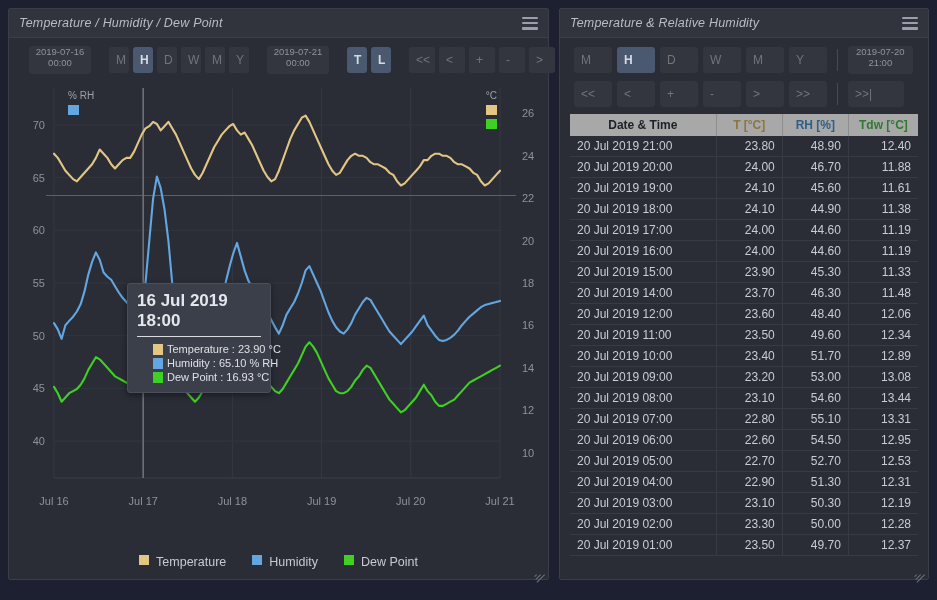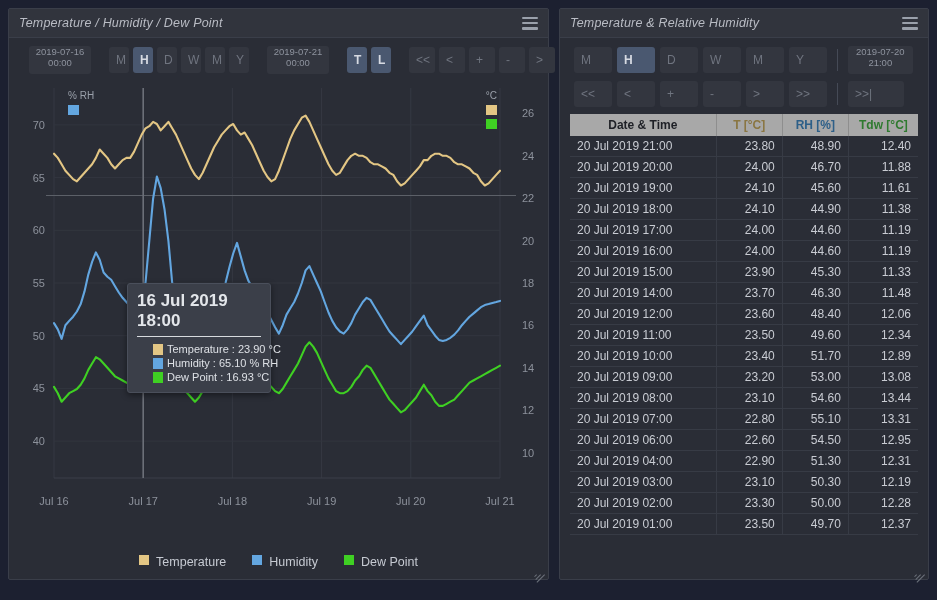--- a/index.html
+++ b/index.html
@@ -402,6 +402,12 @@
               <td>12.95</td>
             </tr>
             <tr>
+              <td>20 Jul 2019 05:00</td>
+              <td>22.70</td>
+              <td>52.70</td>
+              <td>12.53</td>
+            </tr>
+            <tr>
               <td>20 Jul 2019 04:00</td>
               <td>22.90</td>
               <td>51.30</td>

